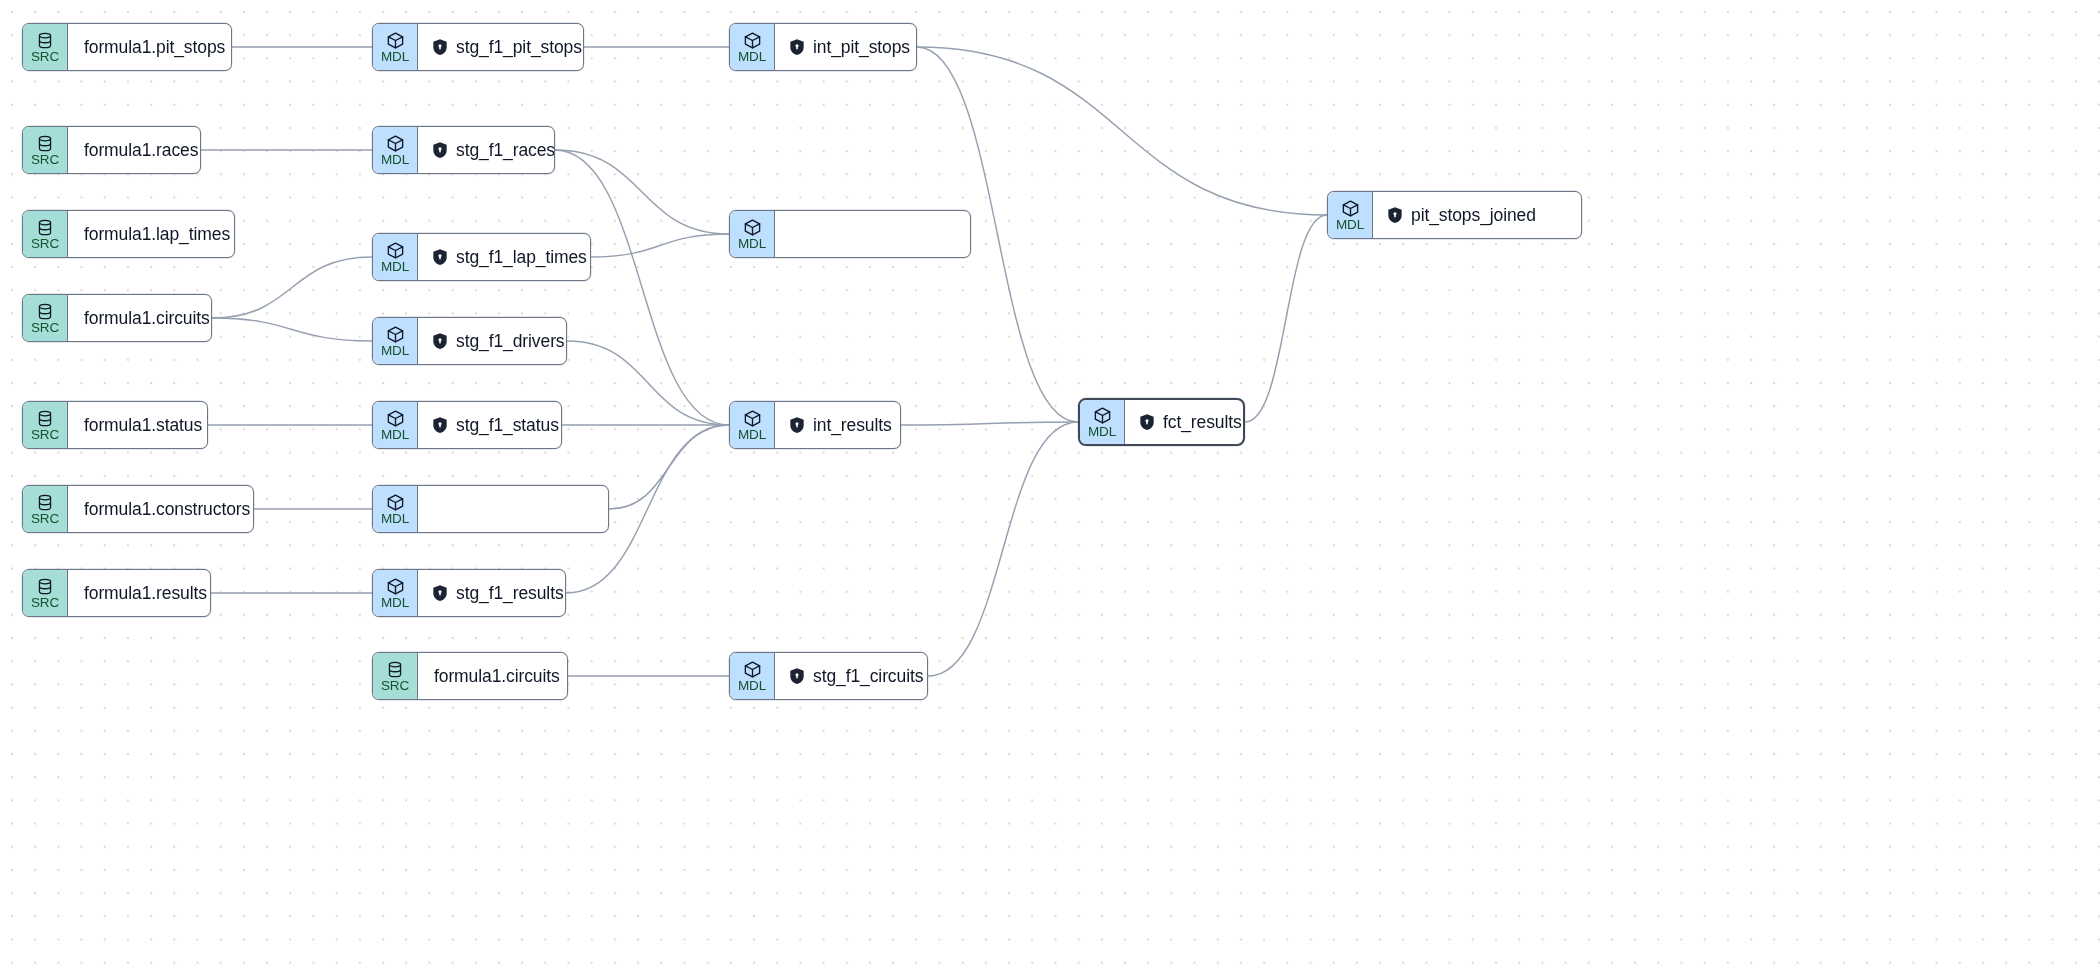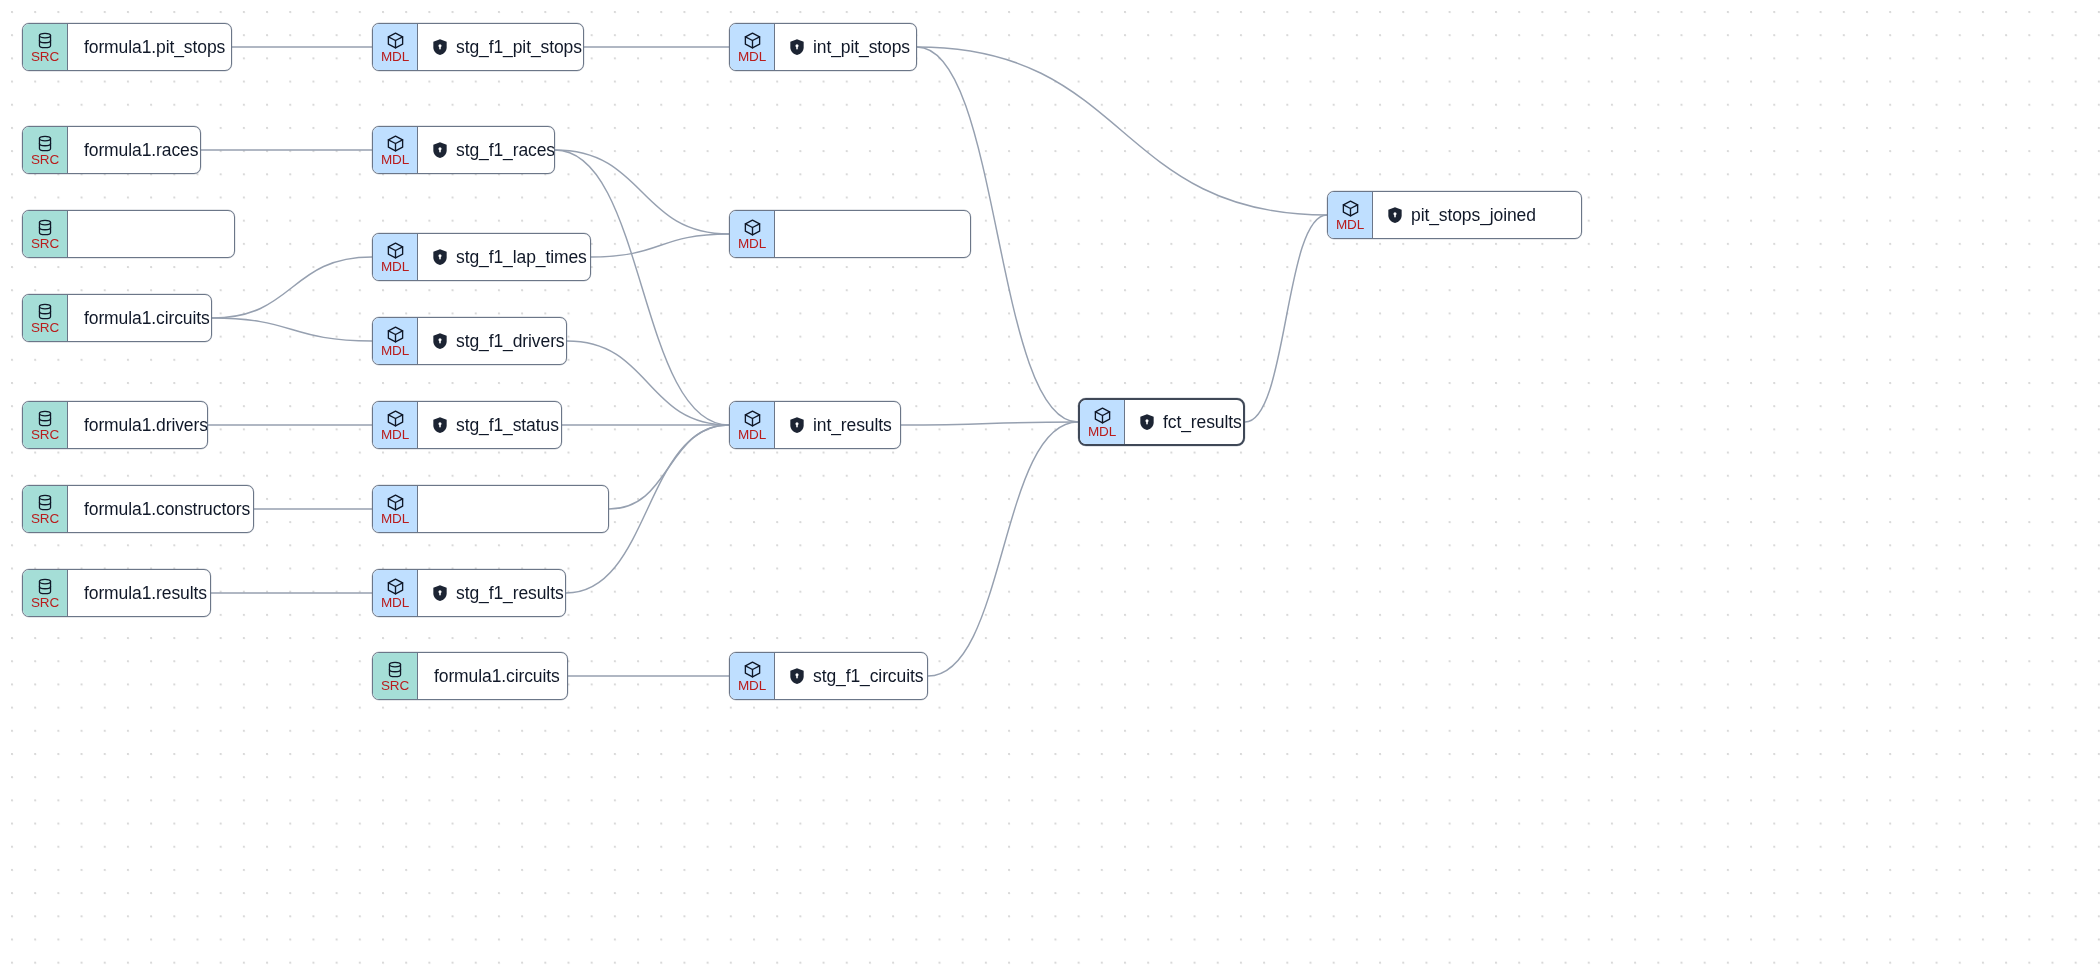--- a/index.html
+++ b/index.html
@@ -76,7 +76,7 @@
     font-family: "Liberation Sans", sans-serif;
     font-size: 13.5px;
     letter-spacing: -0.2px;
-    color: #b91c1c;
+    color: #14532d;
     line-height: 15px;
   }
   .body {

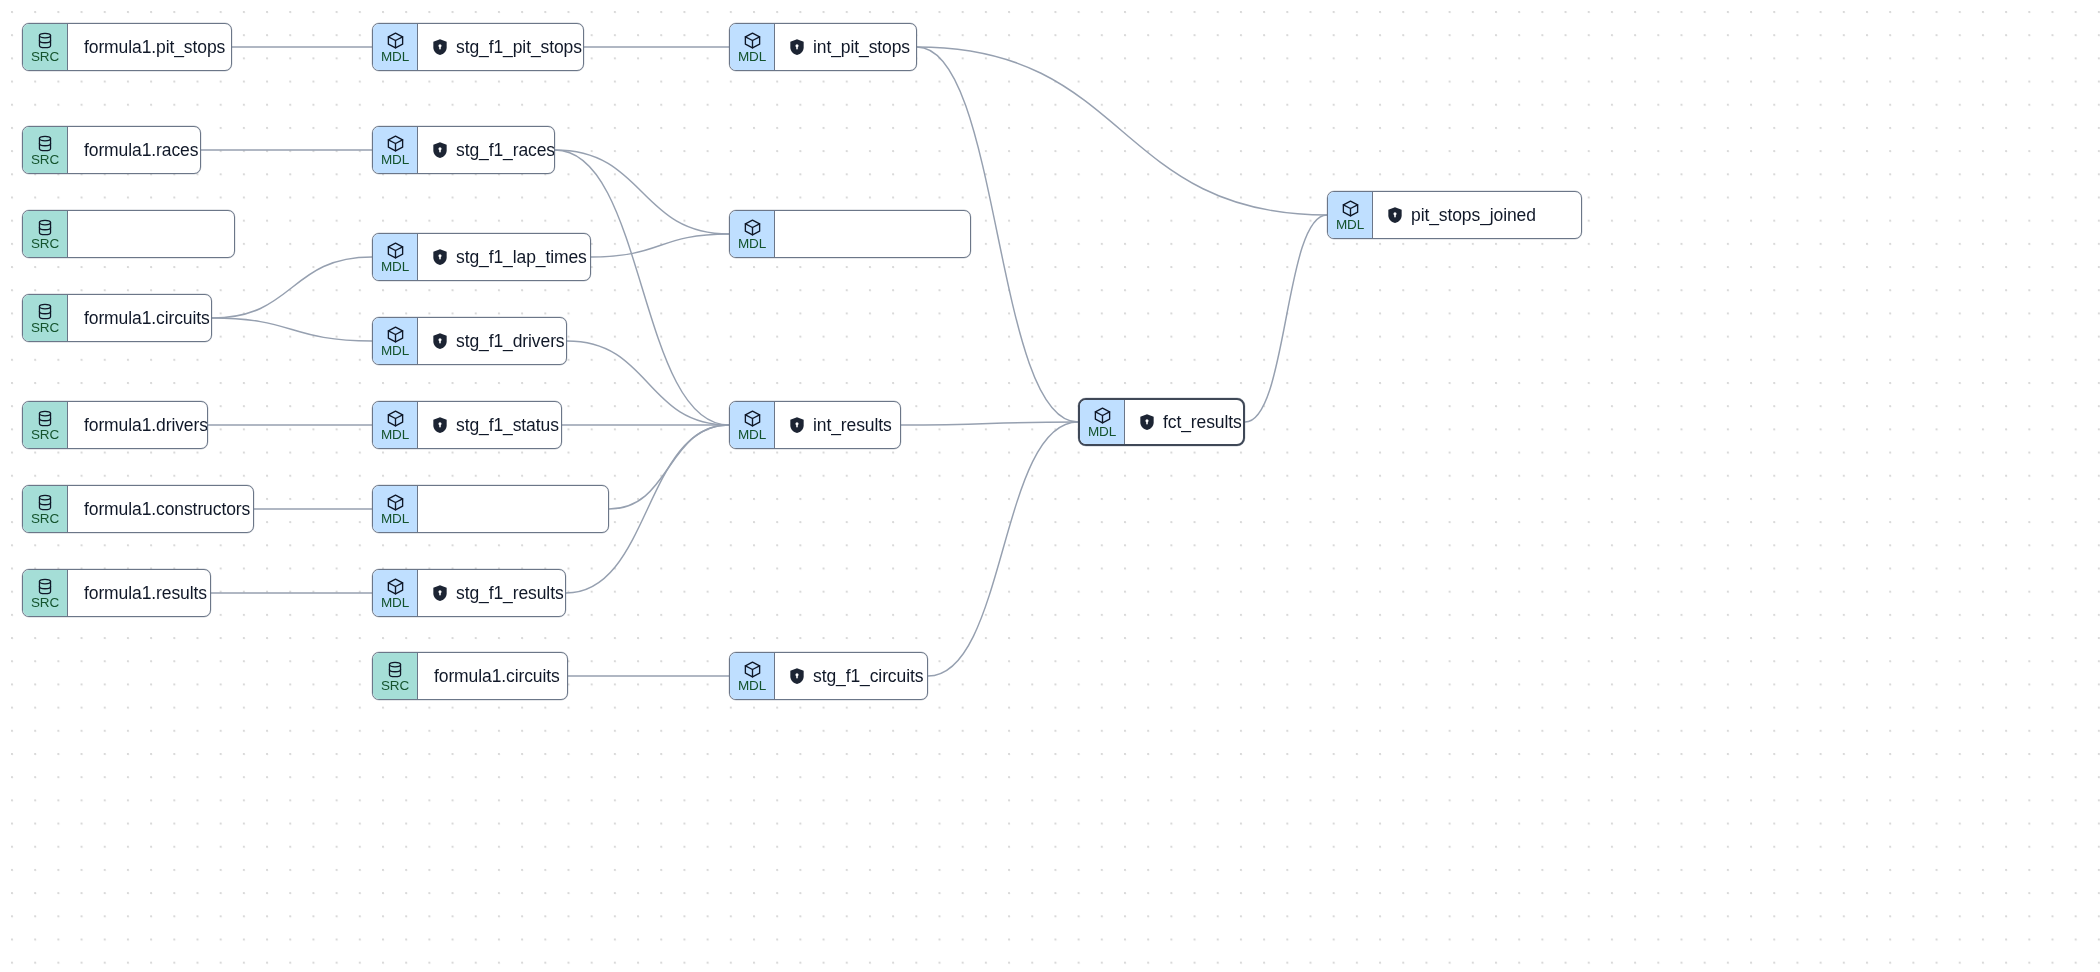--- a/index.html
+++ b/index.html
@@ -163,6 +163,9 @@
             </svg></span>
           <span class="badge-text">SRC</span>
         </div>
+        <div class="body">
+          <span class="label">formula1.lap_times</span>
+        </div>
       </div>
       <div class="node src" style="left: 22px; top: 294px; width: 190px;">
         <div class="badge src">

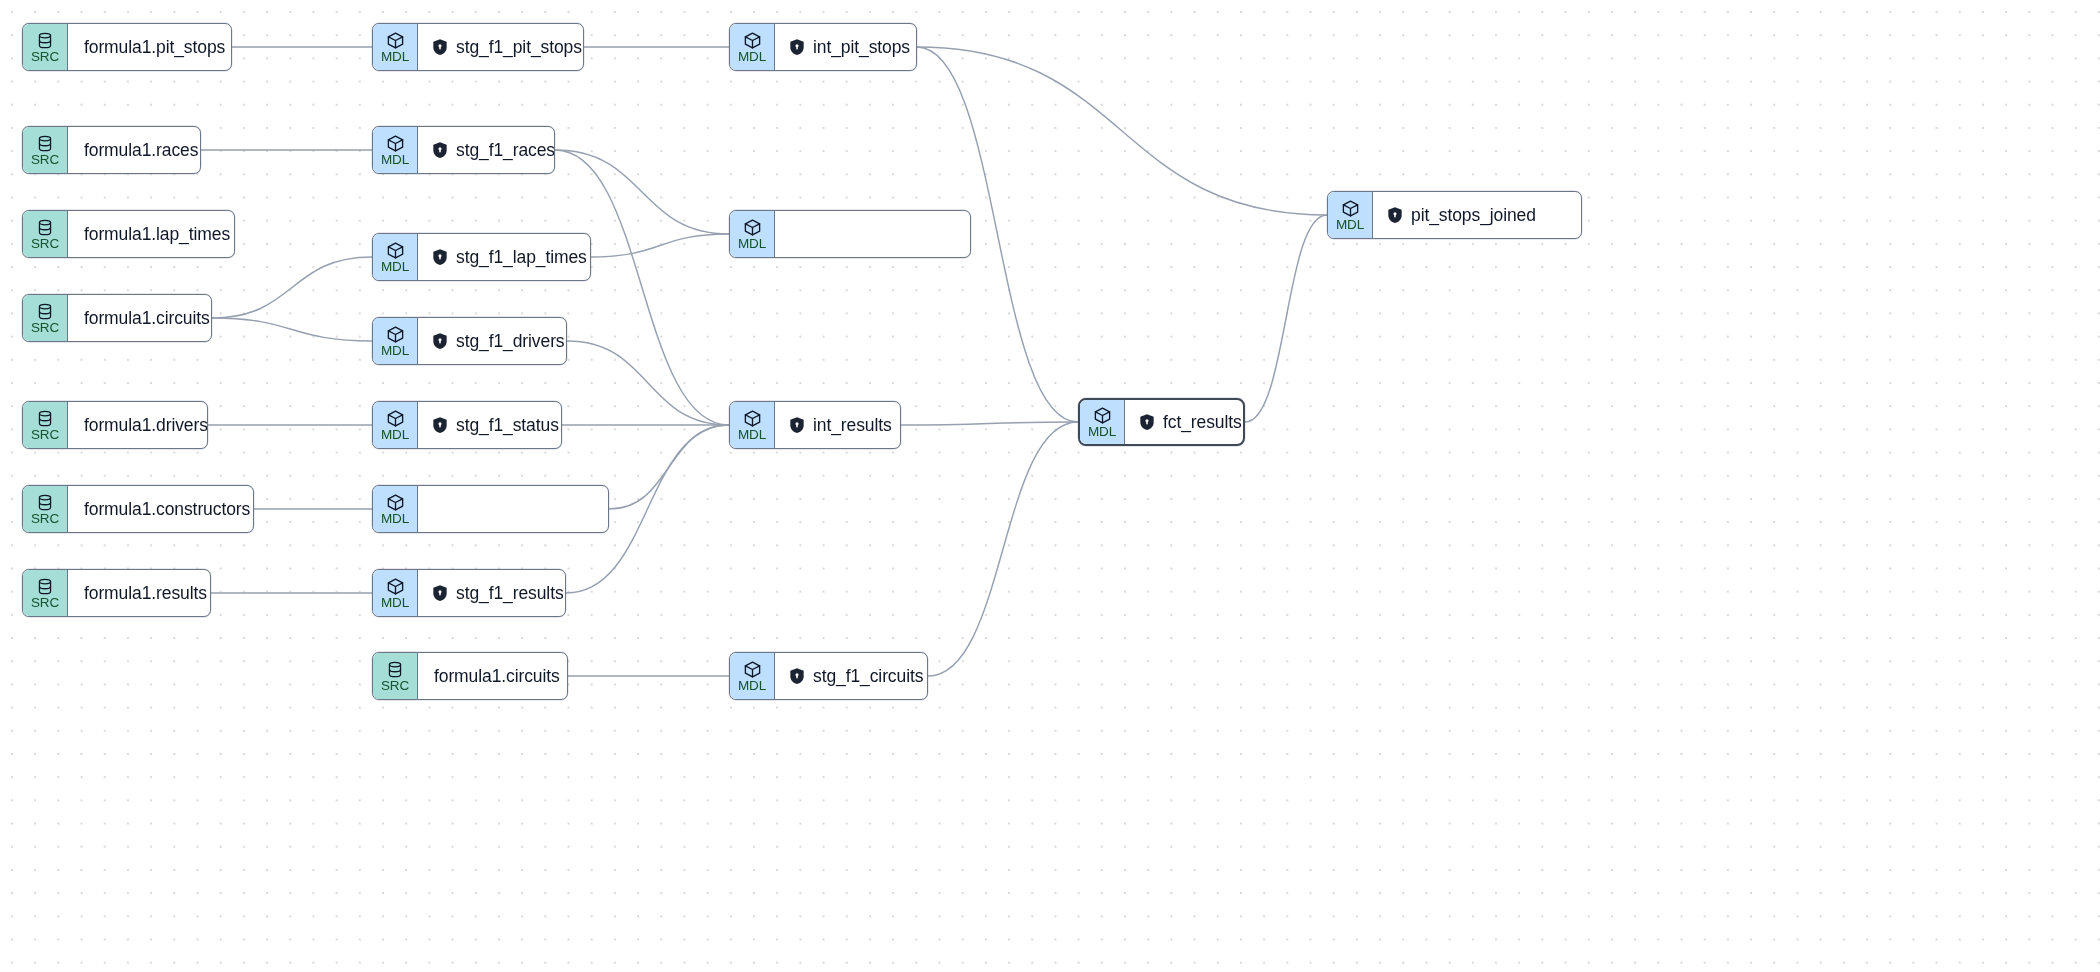--- a/index.html
+++ b/index.html
@@ -190,7 +190,7 @@
           <span class="badge-text">SRC</span>
         </div>
         <div class="body">
-          <span class="label">formula1.drivers</span>
+          <span class="label">formula1.status</span>
         </div>
       </div>
       <div class="node src" style="left: 22px; top: 485px; width: 232px;">

